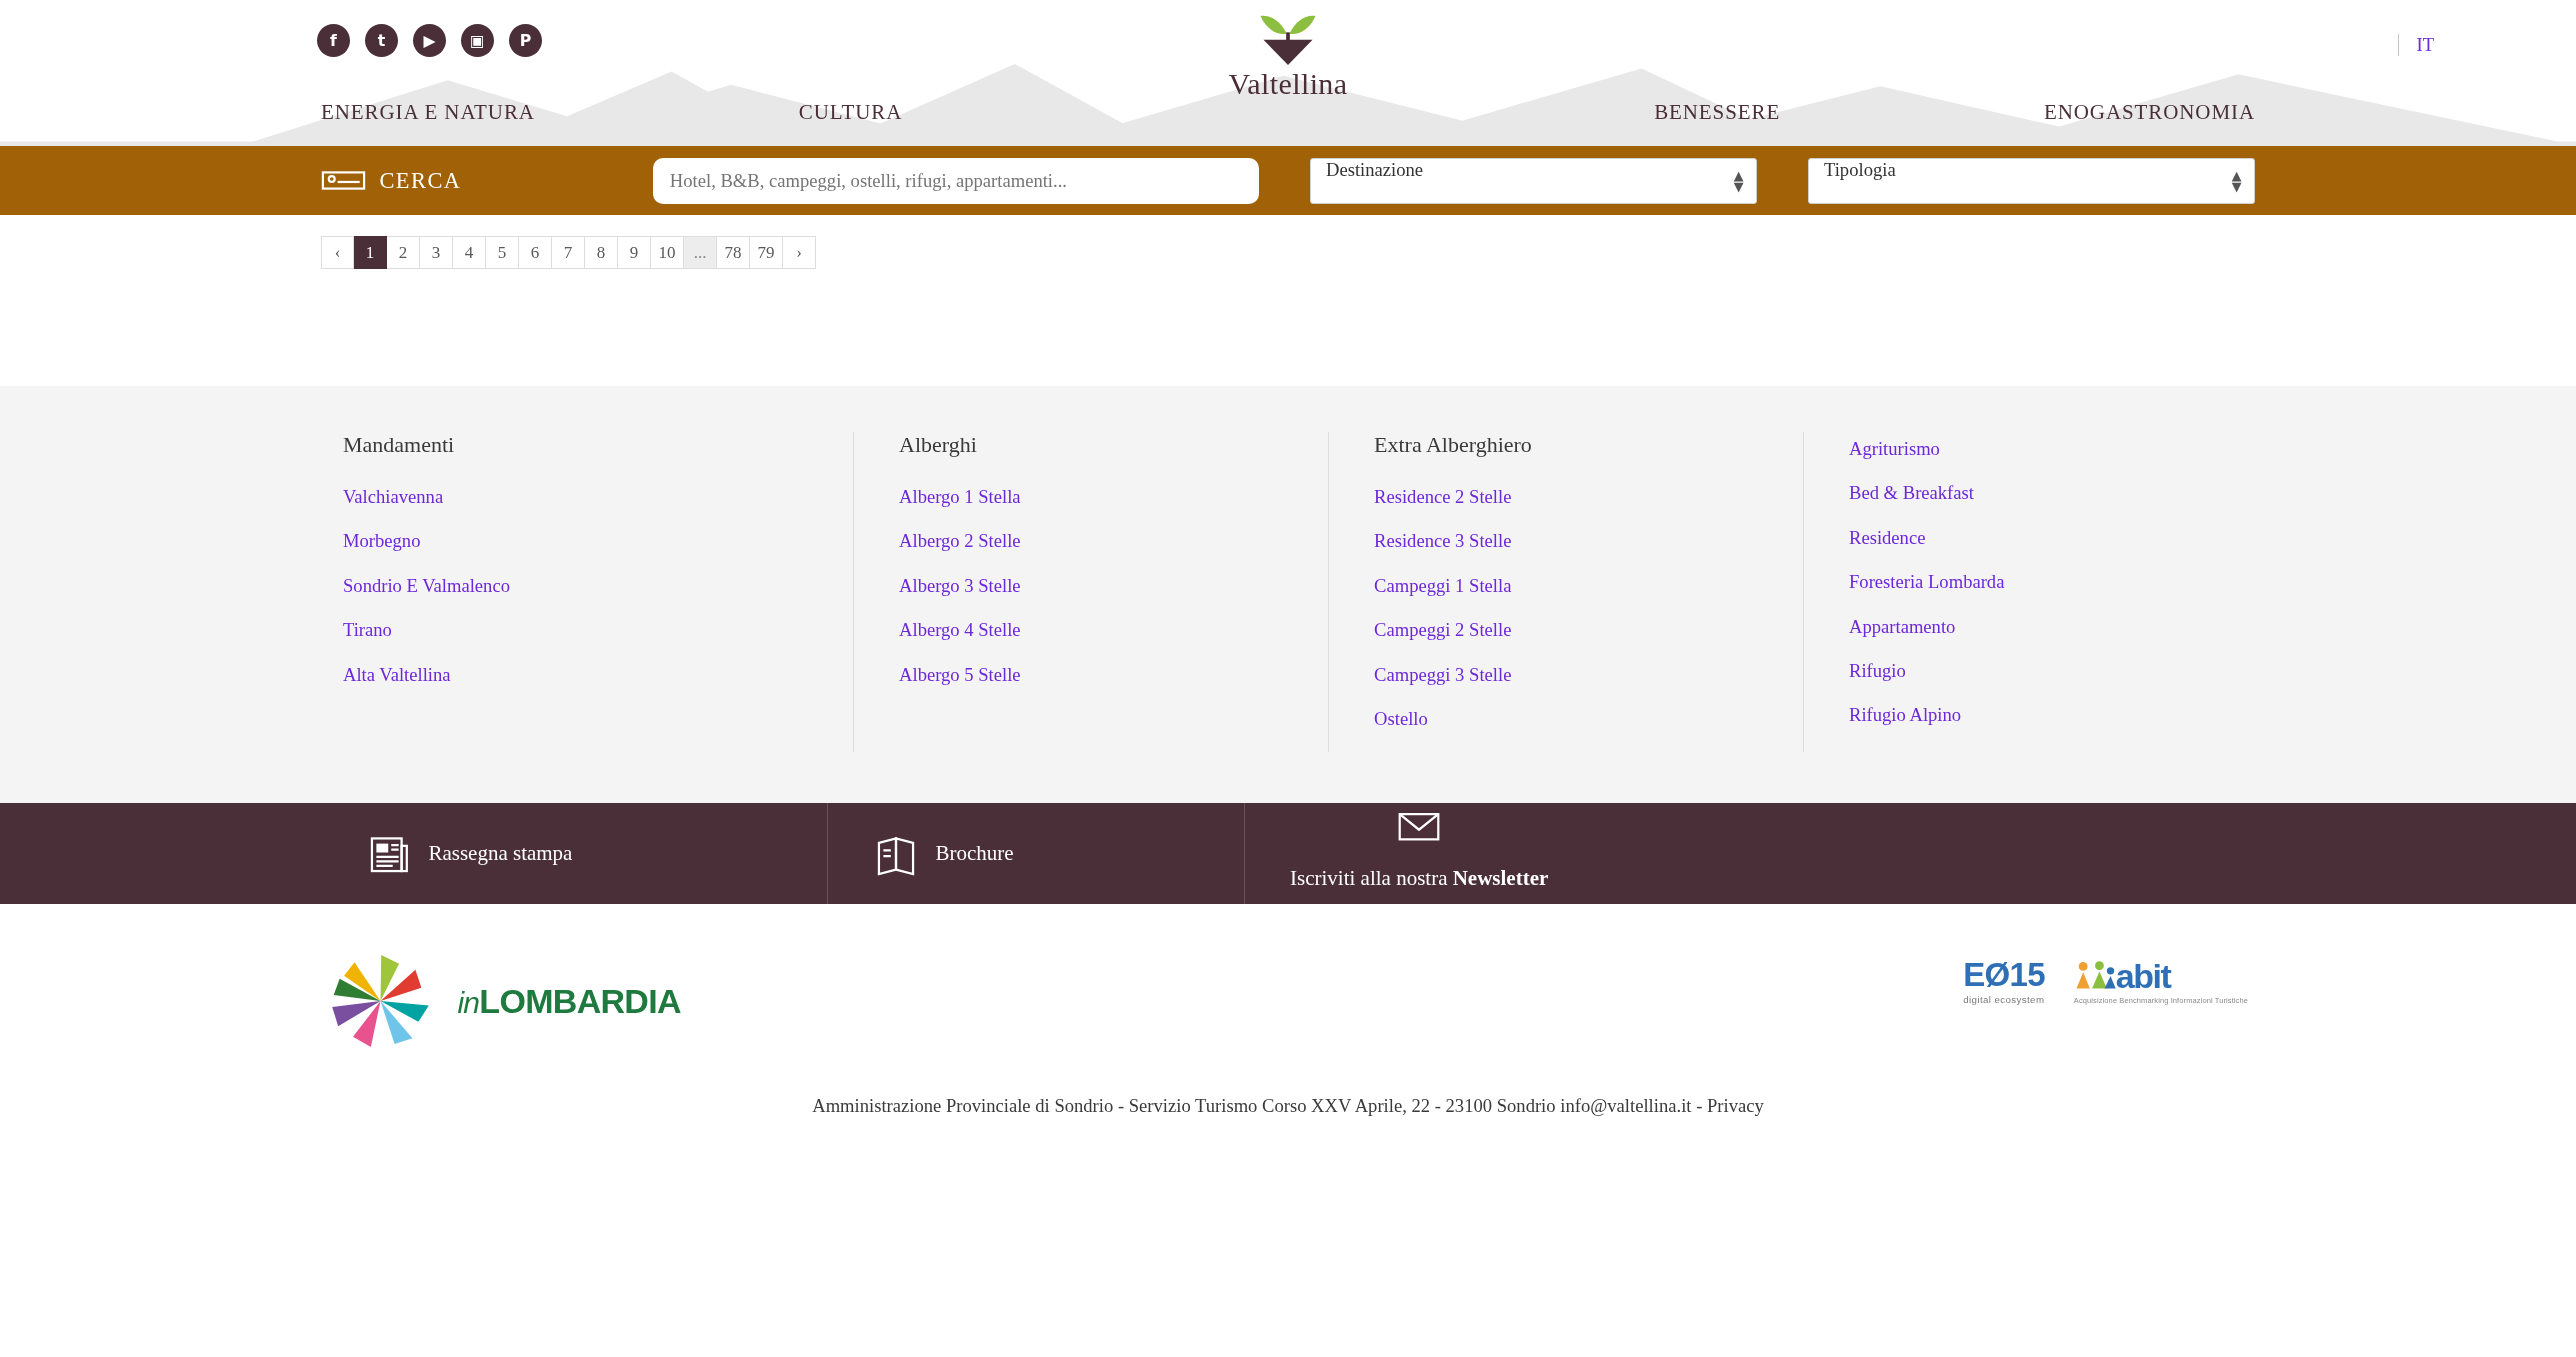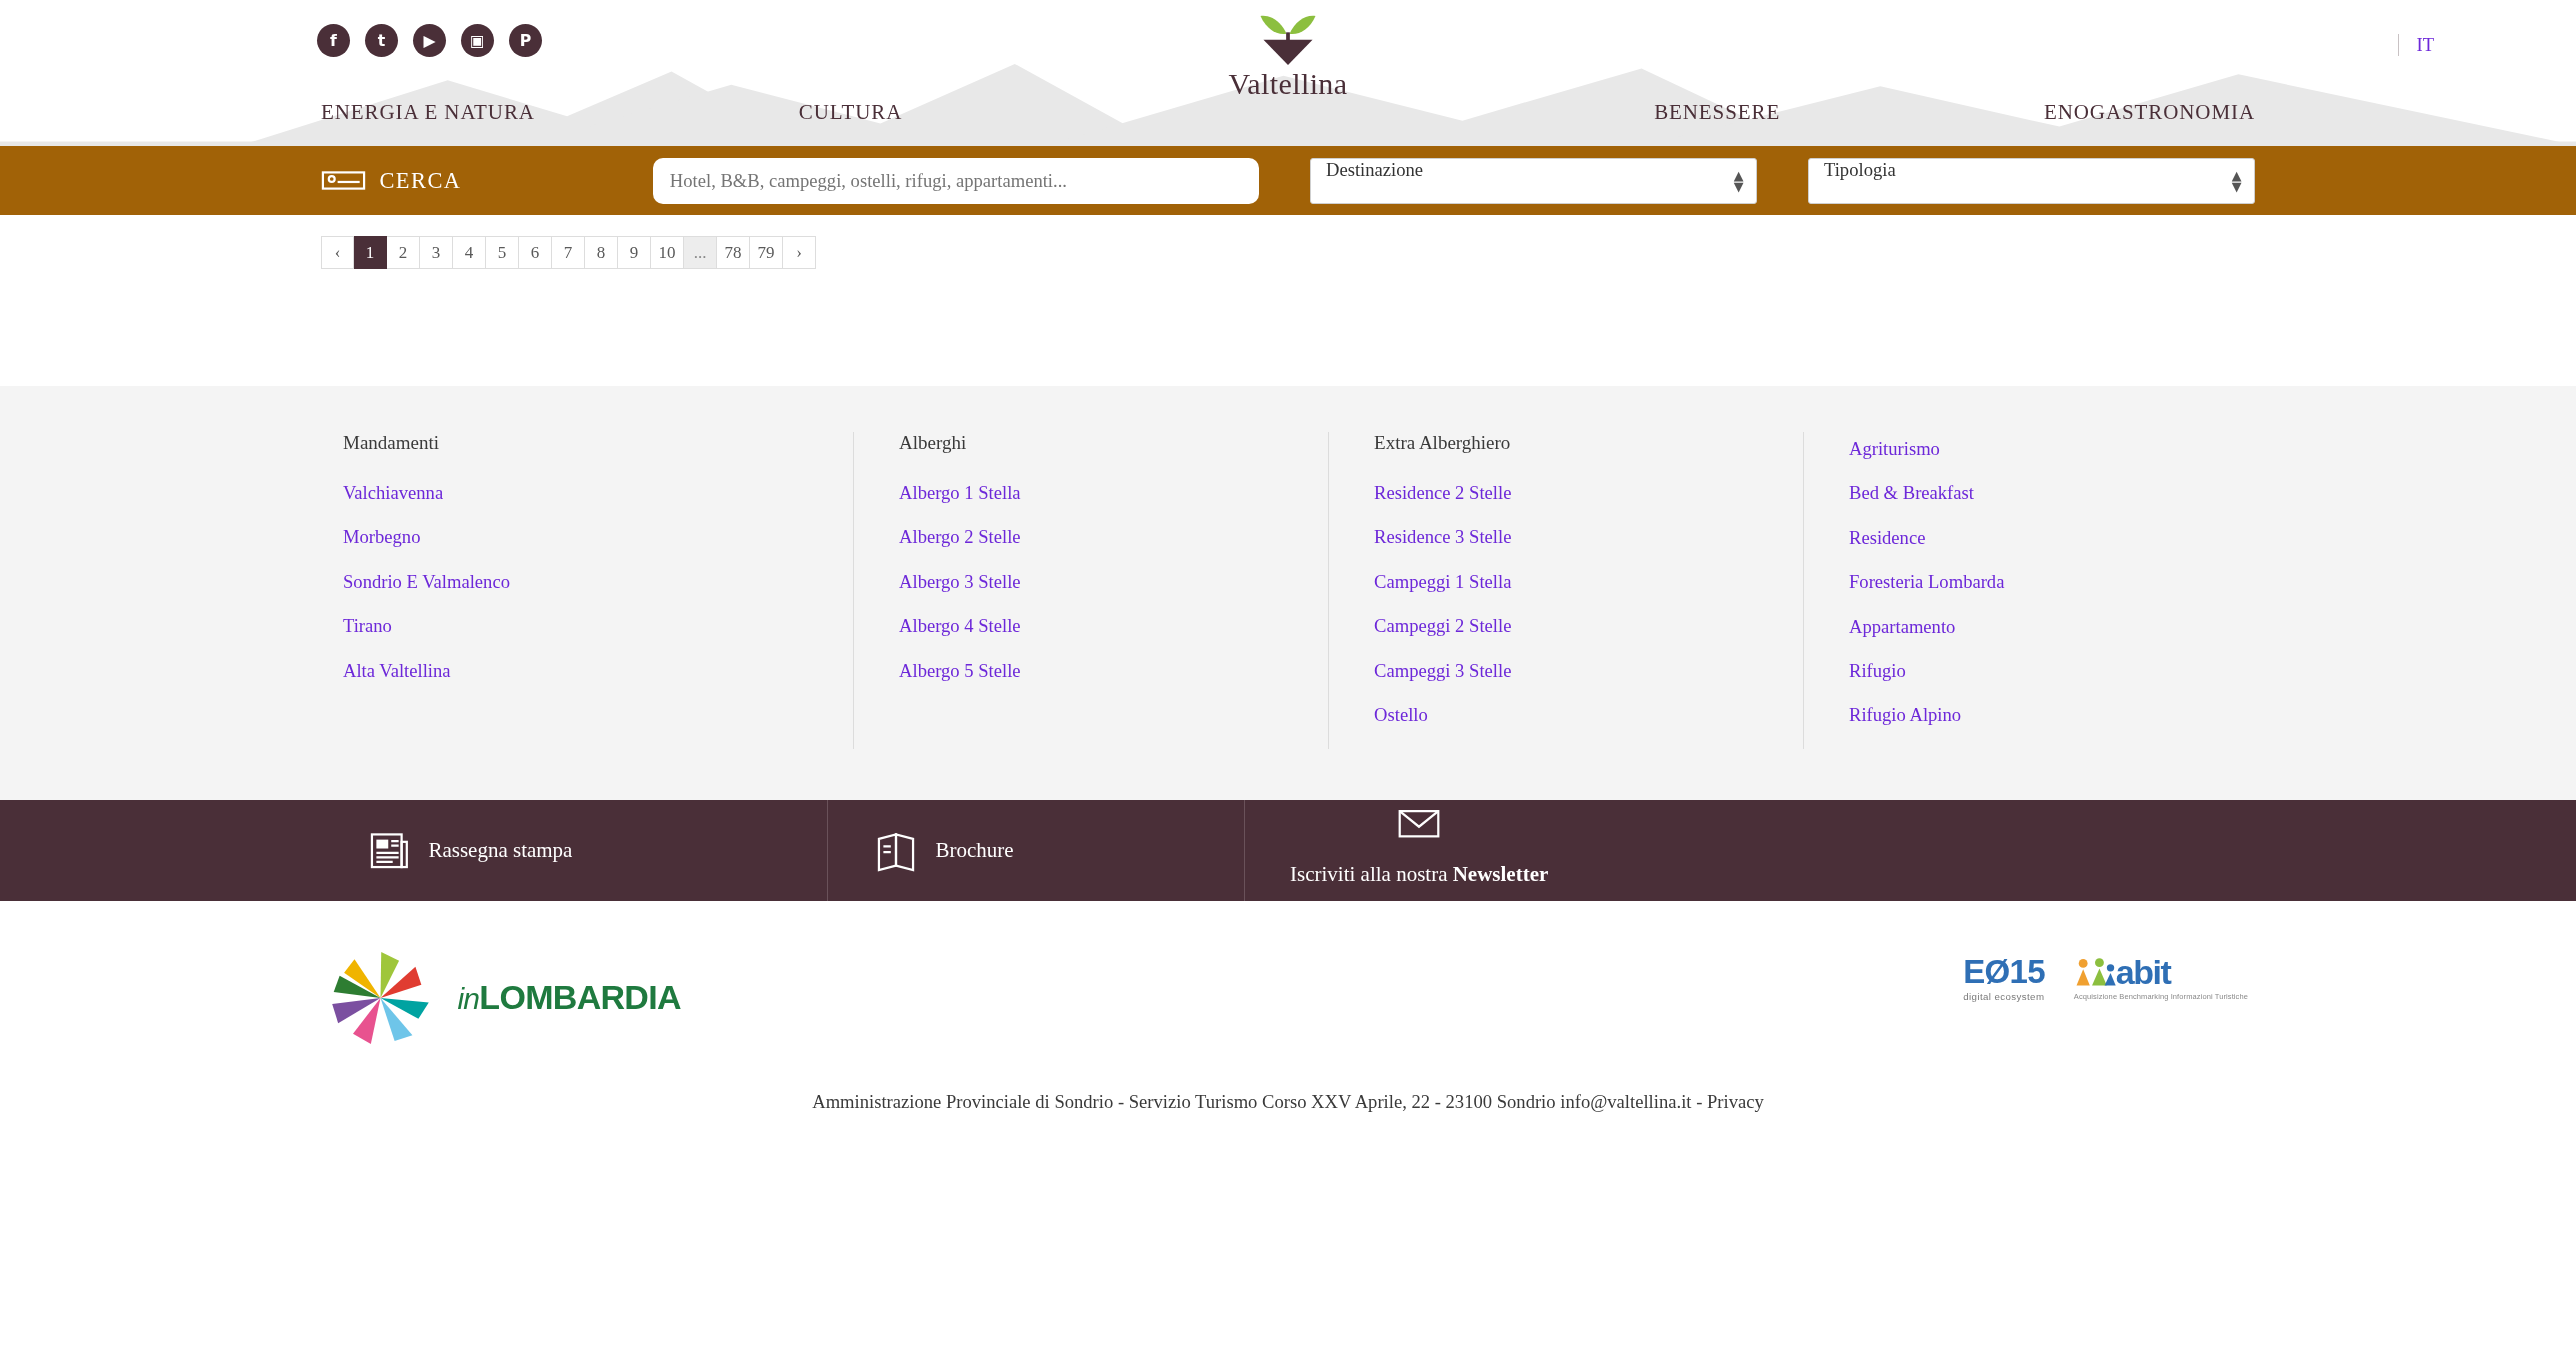--- a/index.html
+++ b/index.html
@@ -141,7 +141,7 @@
   .col h3 {
     margin: 0 0 28px 0;
     font-family: "Liberation Serif", serif;
-    font-weight: 400; font-size: 19px; color: #3a3a3a;
+    font-weight: 400; font-size: 22px; color: #3a3a3a;
   }
   .col ul { list-style: none; margin: 0; padding: 0; }
   .col li {

